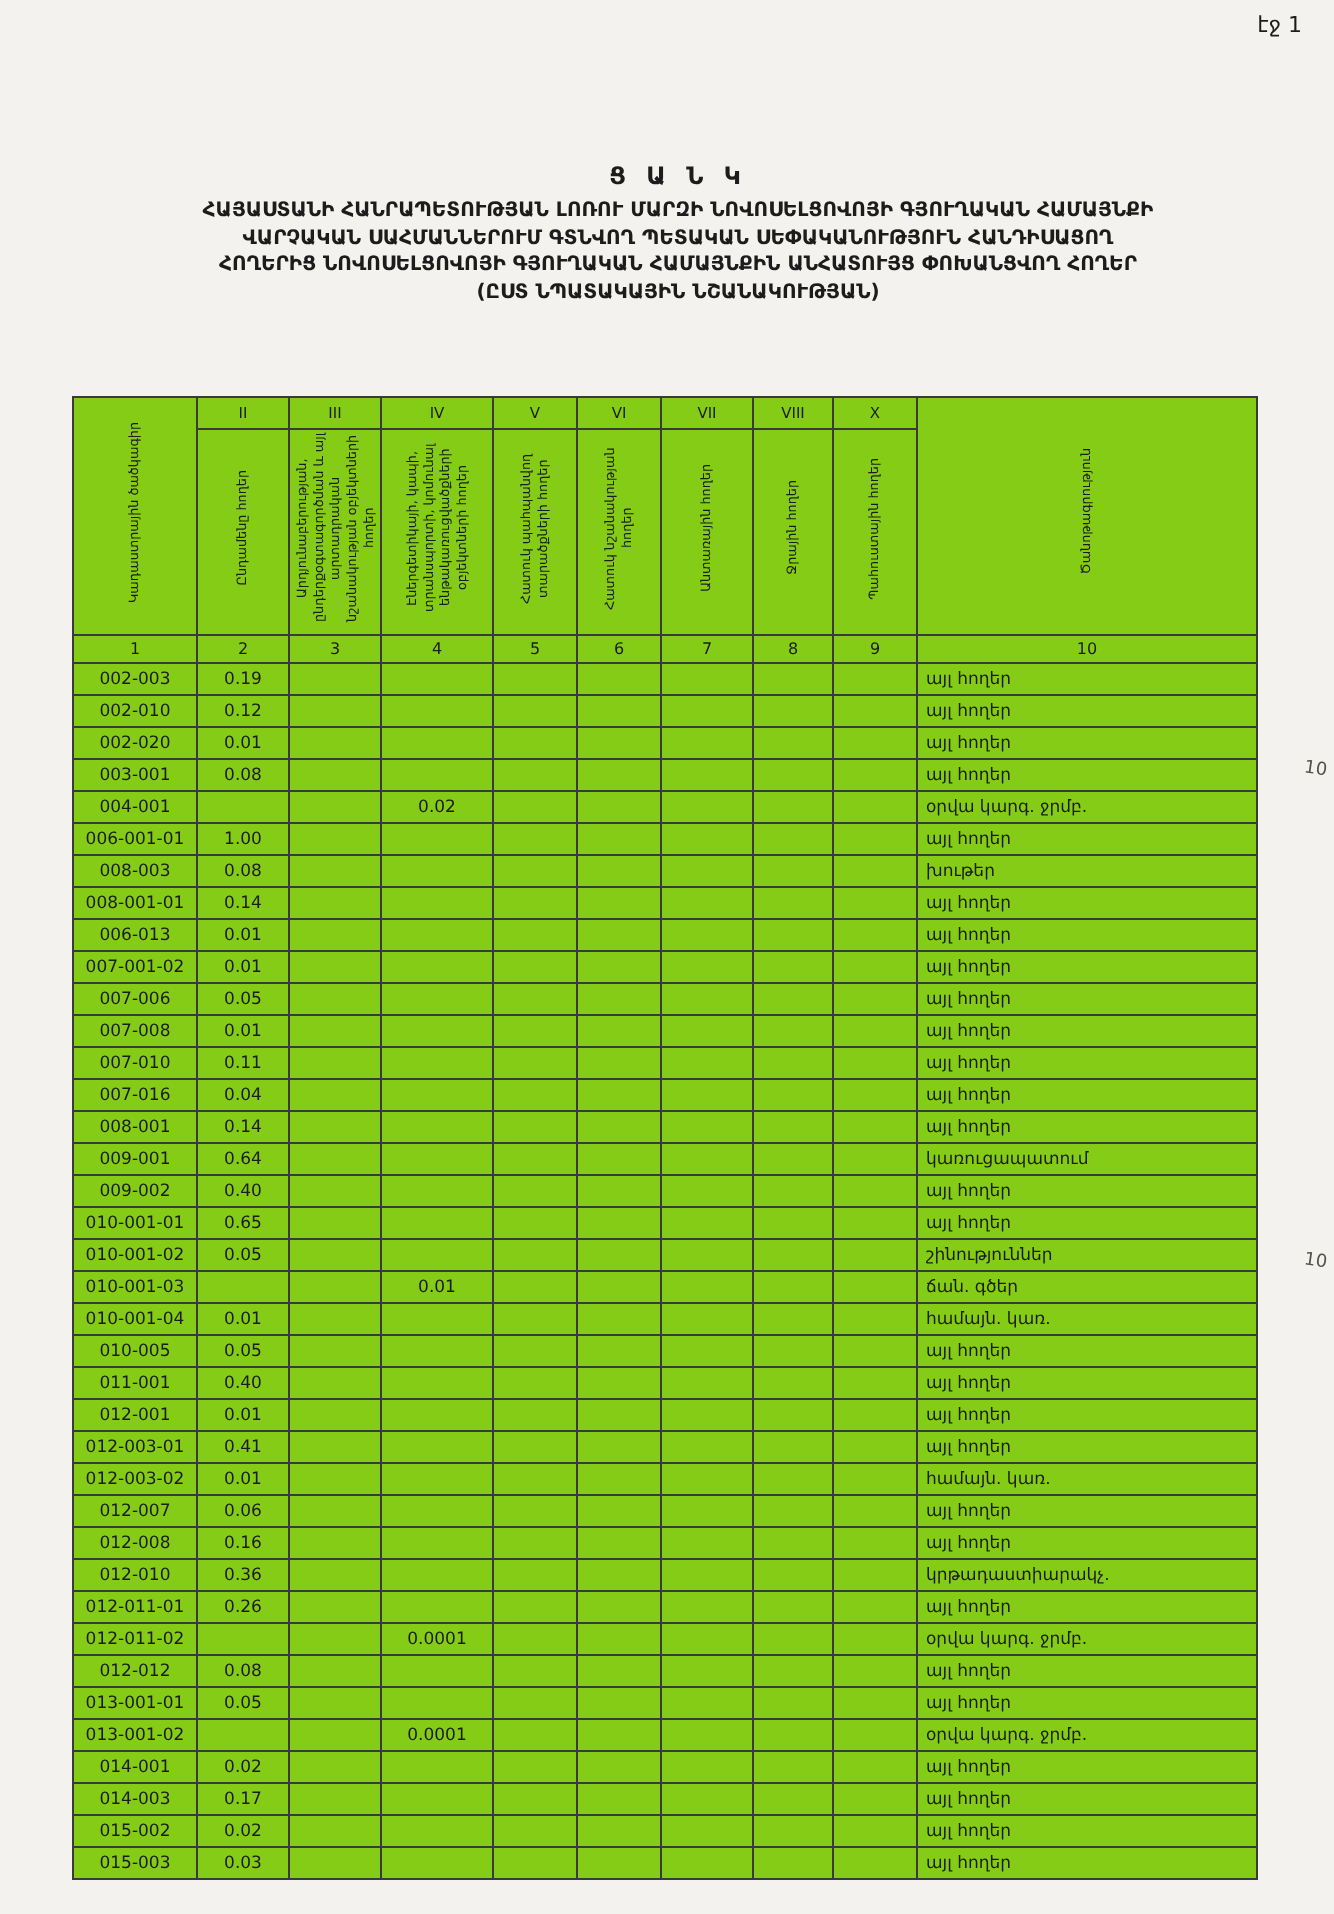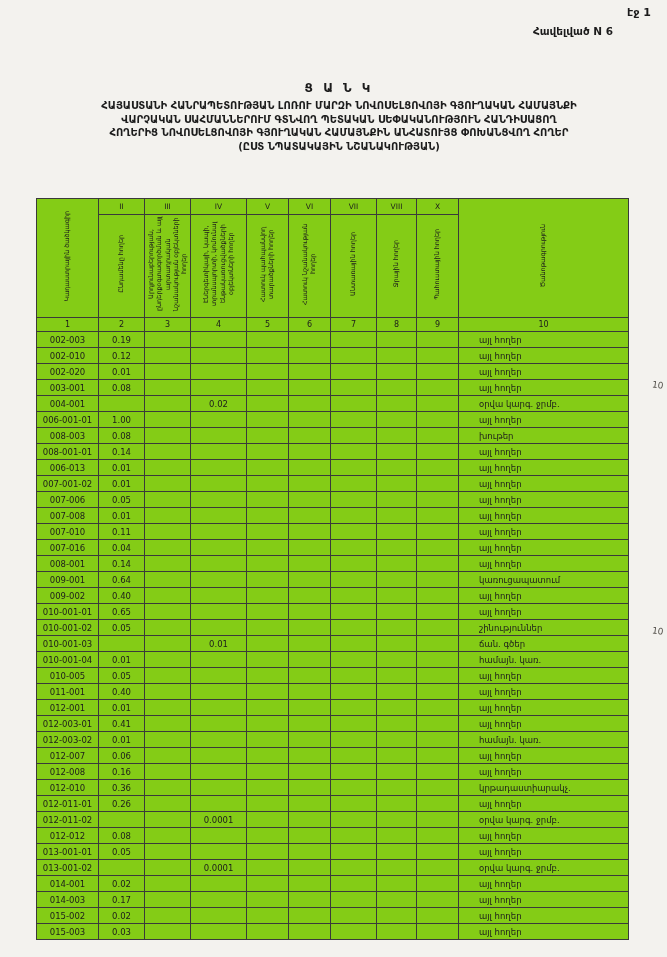--- a/index.html
+++ b/index.html
@@ -13,7 +13,7 @@
   }
   .page-label{
     position:absolute;top:6px;right:16px;
-    font-weight:bold;font-size:11px;
+    font-weight:normal;font-size:11px;
   }
   .annex{
     position:absolute;top:24px;right:54px;

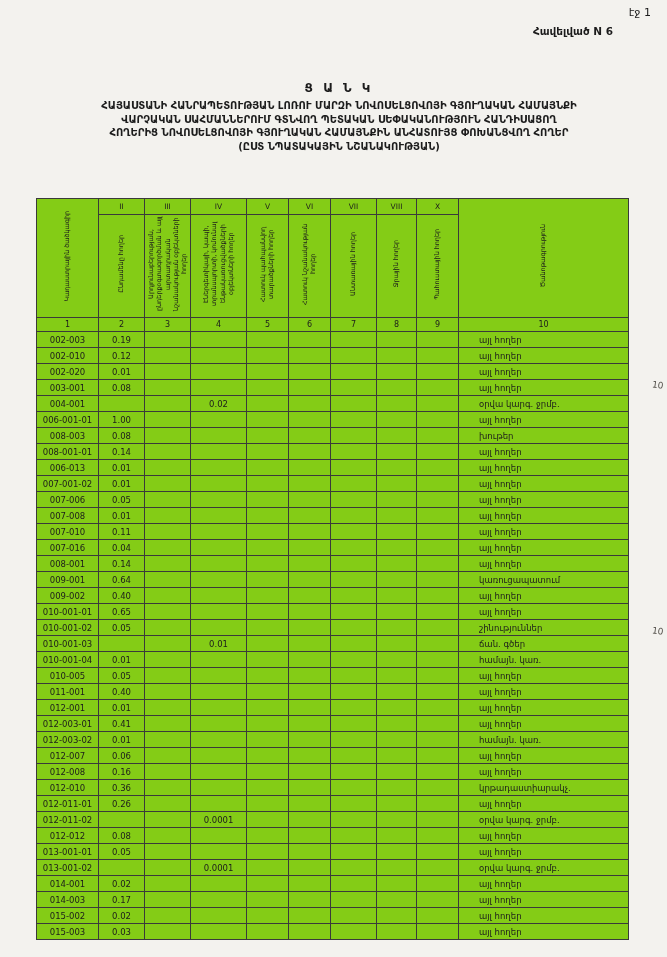--- a/index.html
+++ b/index.html
@@ -58,7 +58,6 @@
   <div class="page-label">էջ 1</div>
 
   <div class="annex">
-    <div>Հավելված N 6</div>
   </div>
 
   <div class="title">

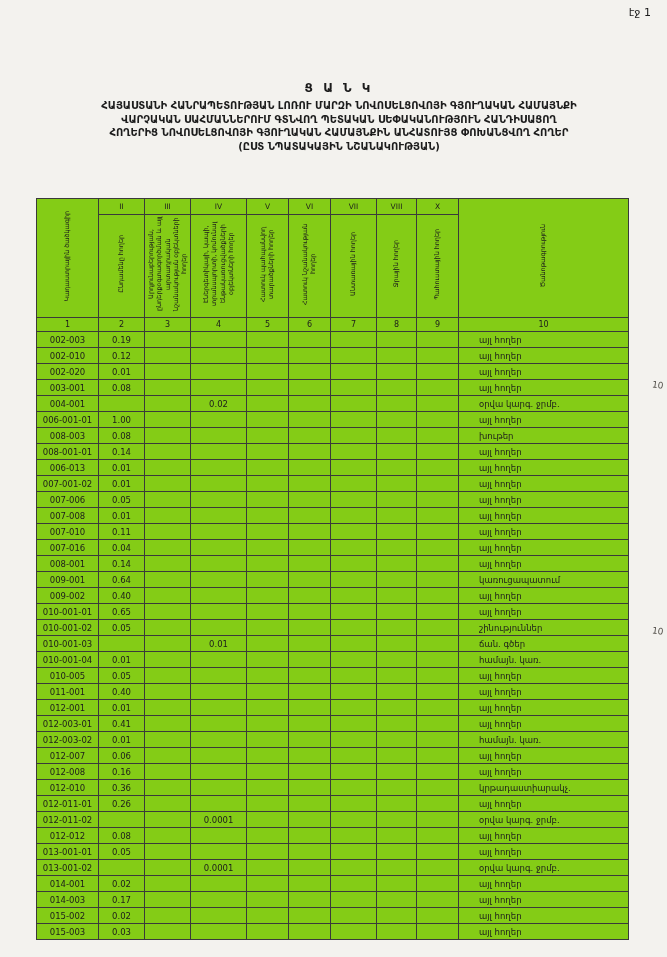--- a/index.html
+++ b/index.html
@@ -41,7 +41,7 @@
   }
   td.colnum{height:13px;font-size:8px;text-align:center;}
   tbody td{height:15px;font-size:8.5px;text-align:center;white-space:nowrap;overflow:hidden;}
-  tbody td.note{text-align:left;padding-left:20px;}
+  tbody td.note{text-align:left;padding-left:4px;}
   .margin-mark{
     position:absolute;right:4px;
     font-size:9px;color:#55524c;

